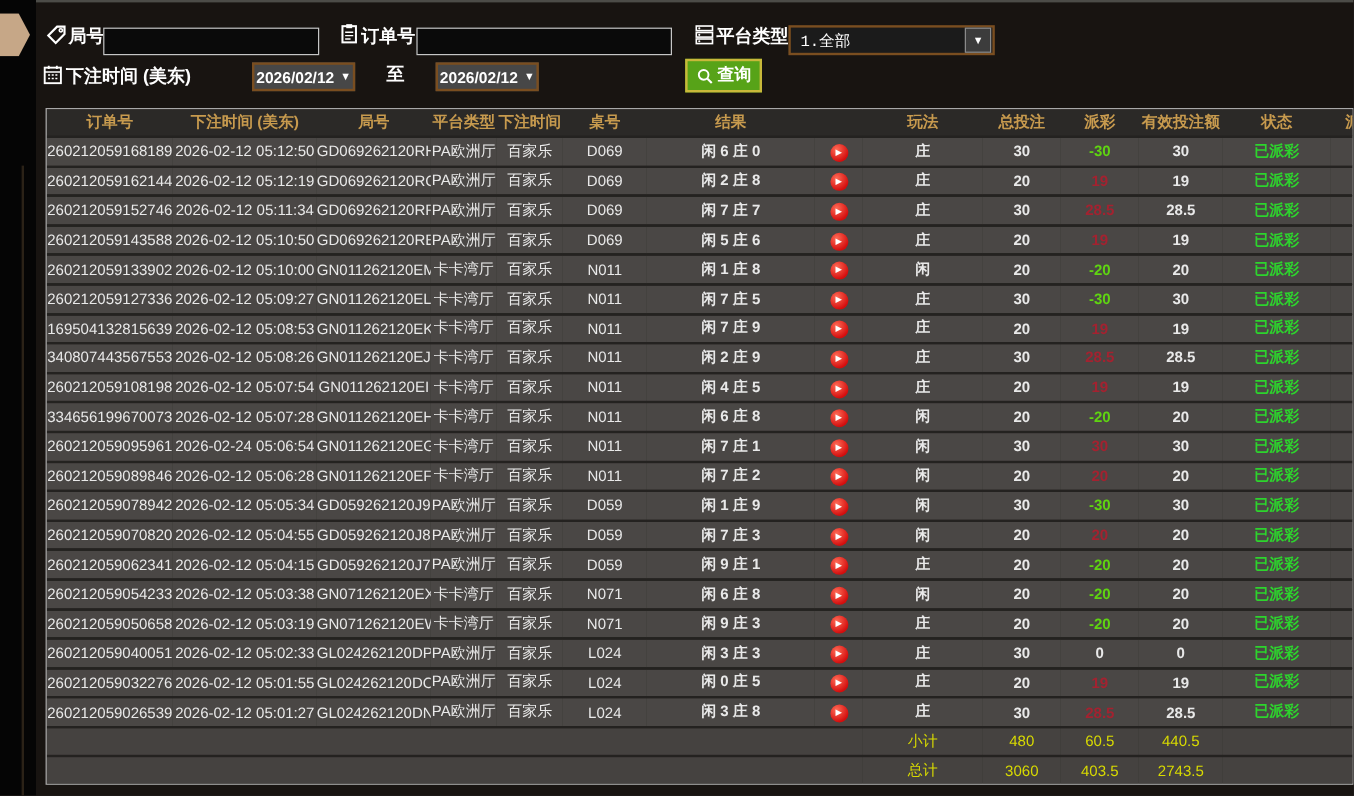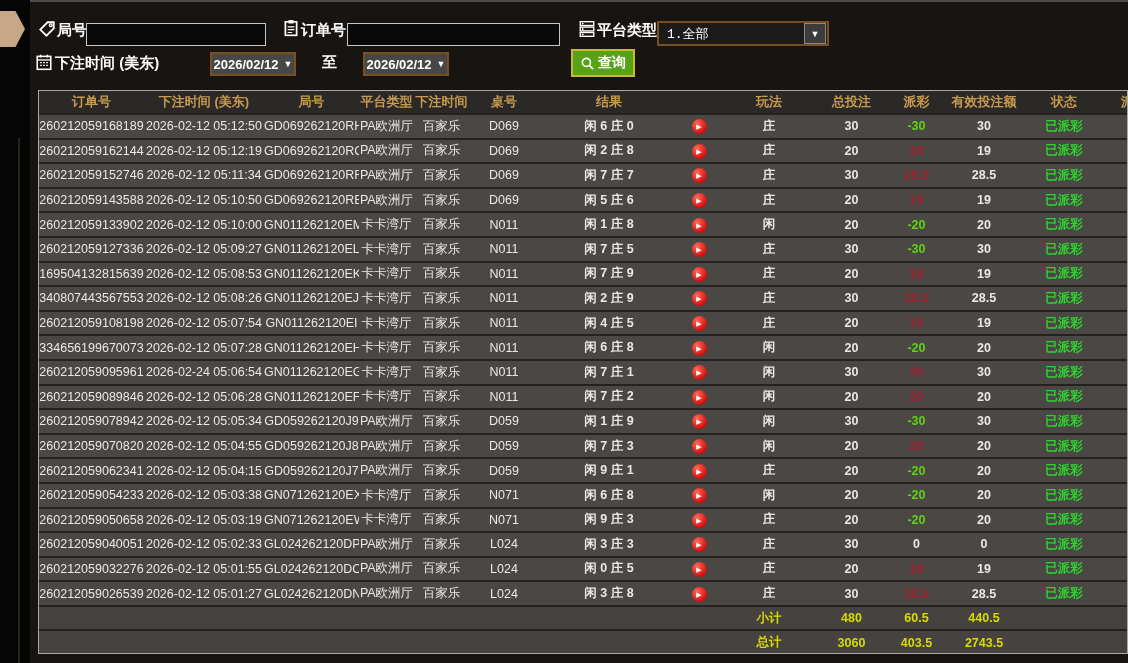--- a/index.html
+++ b/index.html
@@ -46,7 +46,7 @@
   td.pay-zero{color:#e9e9e9;}
   td.c-status{color:var(--status_green,#2dd42d);font-weight:bold;}
   th.h-cut,td.c-cut{text-align:left;padding-left:12px;}
-  tr.foot td{color:var(--total_yellow,#d8da00);font-weight:bold;background:#454240;}
+  tr.foot td{color:var(--total_yellow,#d8da00);font-weight:normal;background:#454240;}
   .playbtn{display:inline-block;width:15px;height:15px;border-radius:50%;
      background:radial-gradient(circle at 35% 30%,#ff6a55,#d30d0d 72%);
      color:#fff;font-size:7px;line-height:15px;text-align:center;cursor:pointer;}

